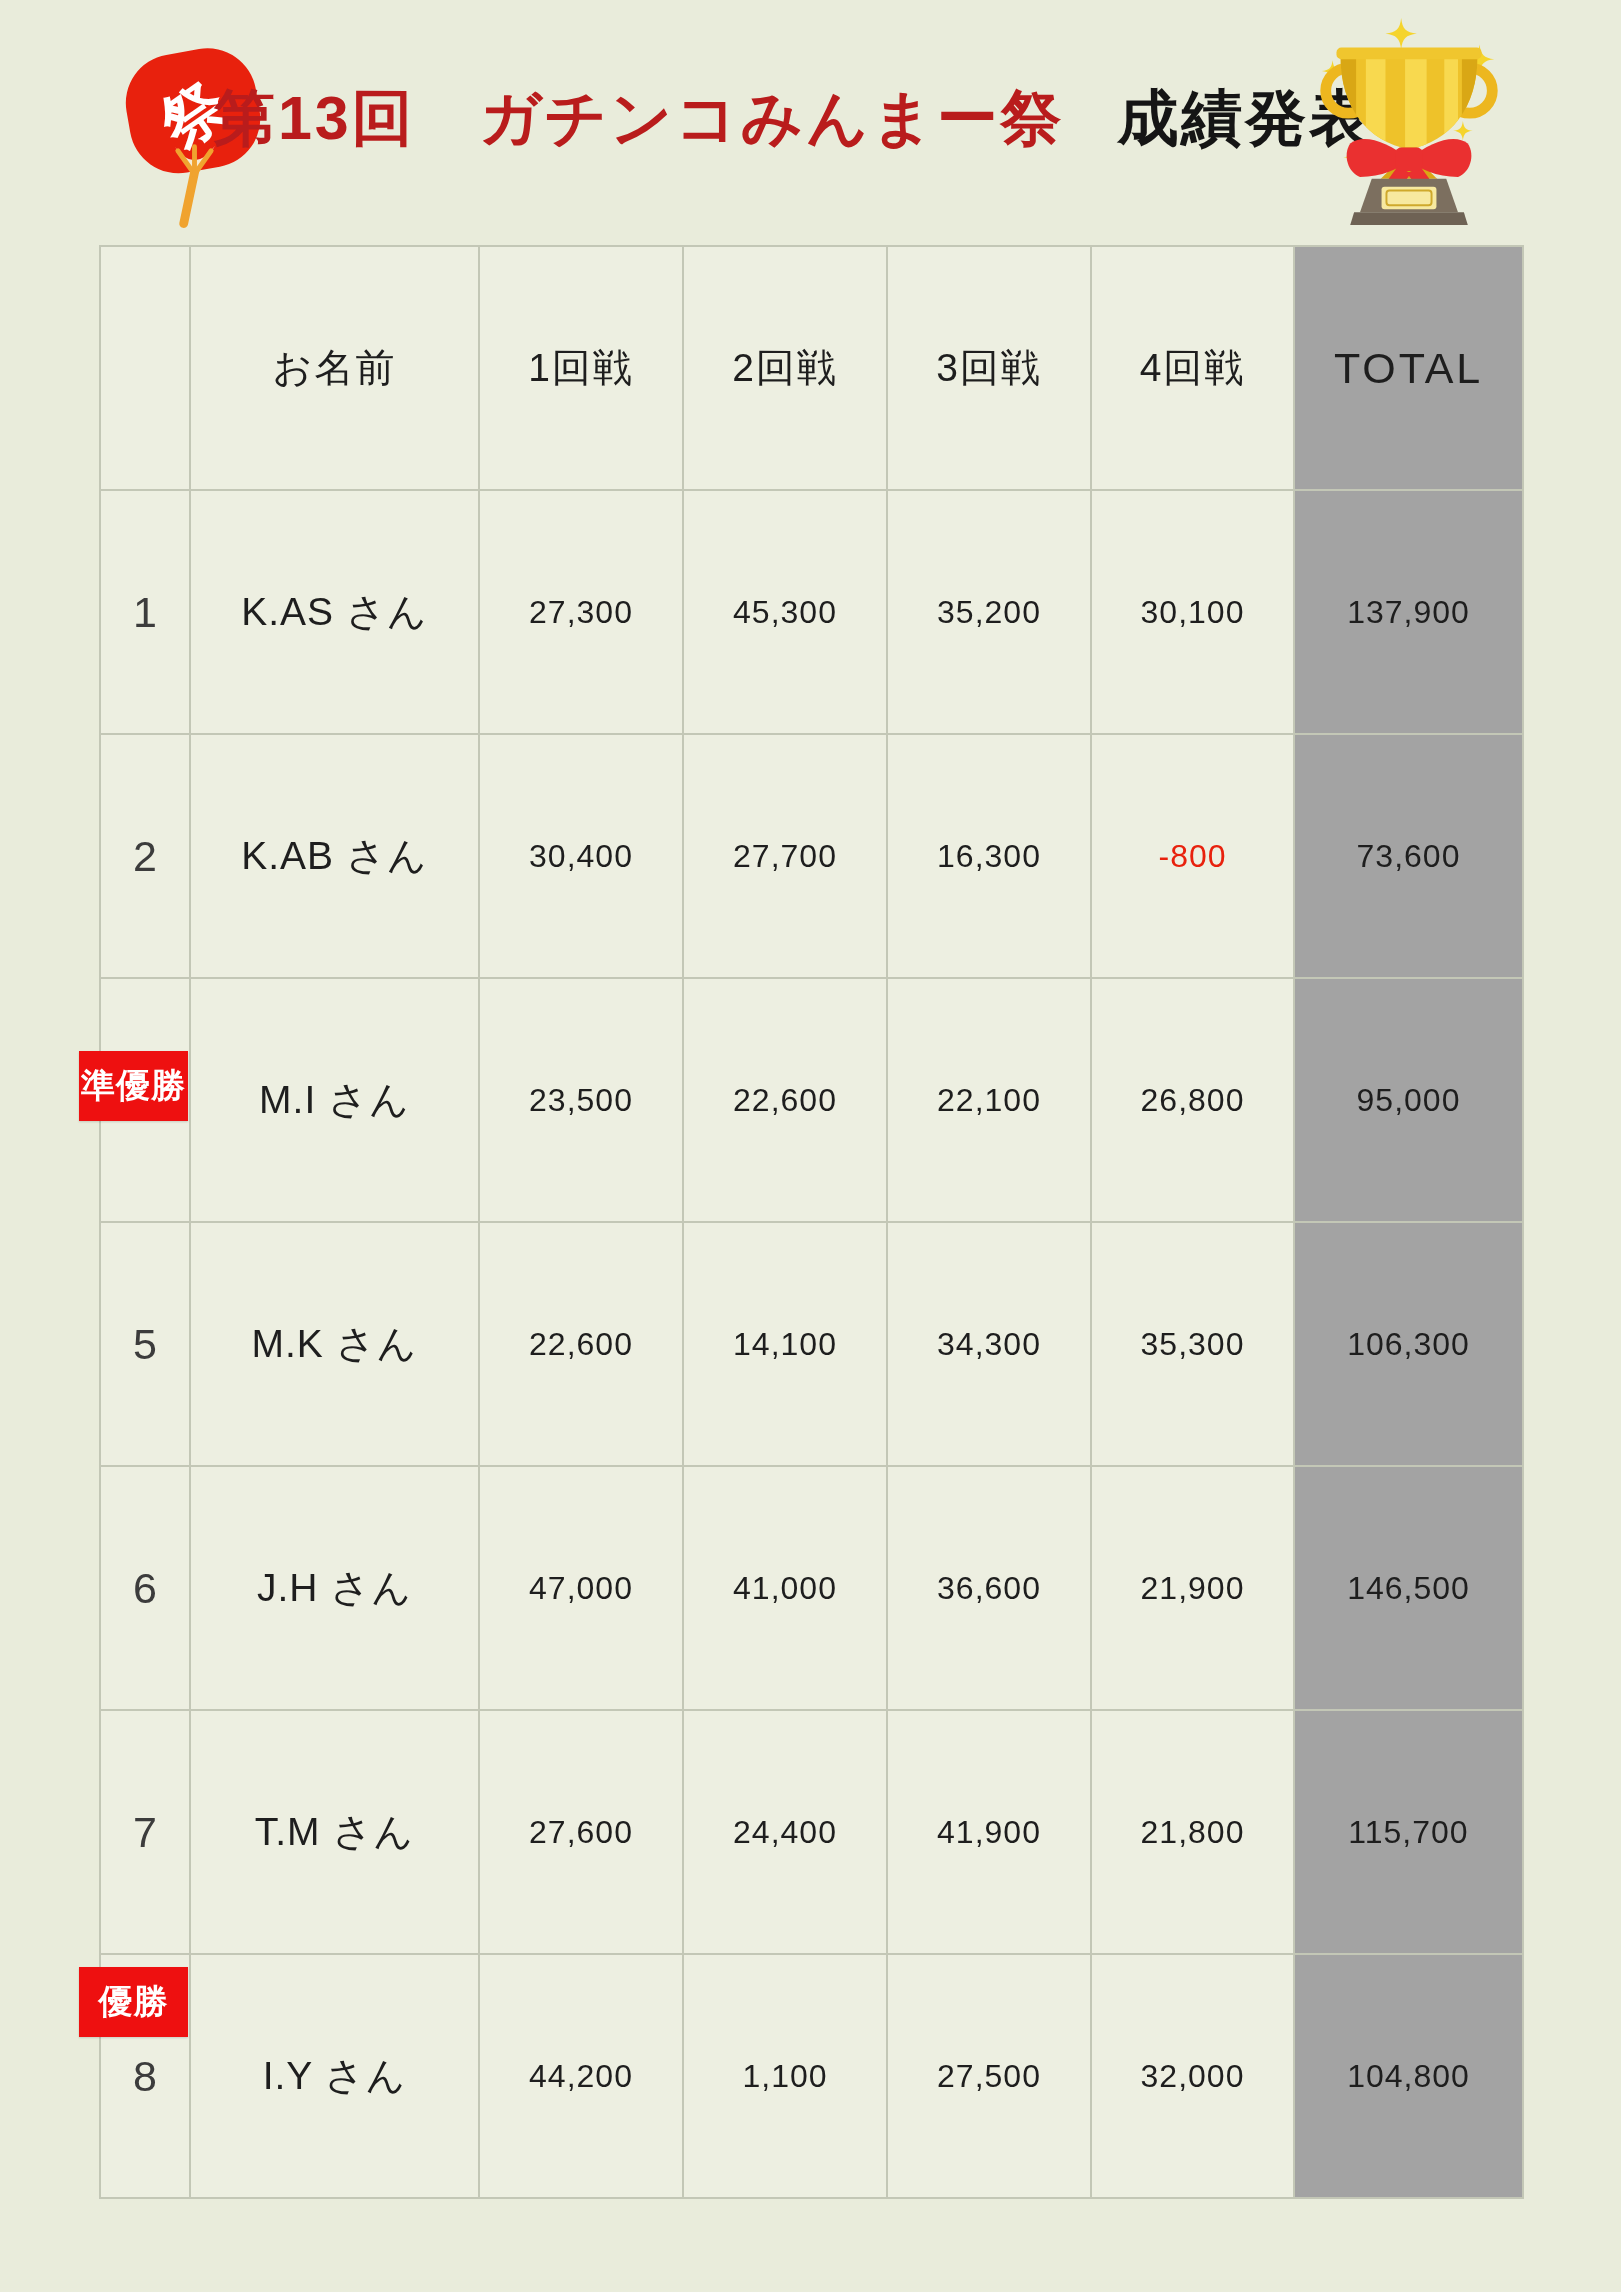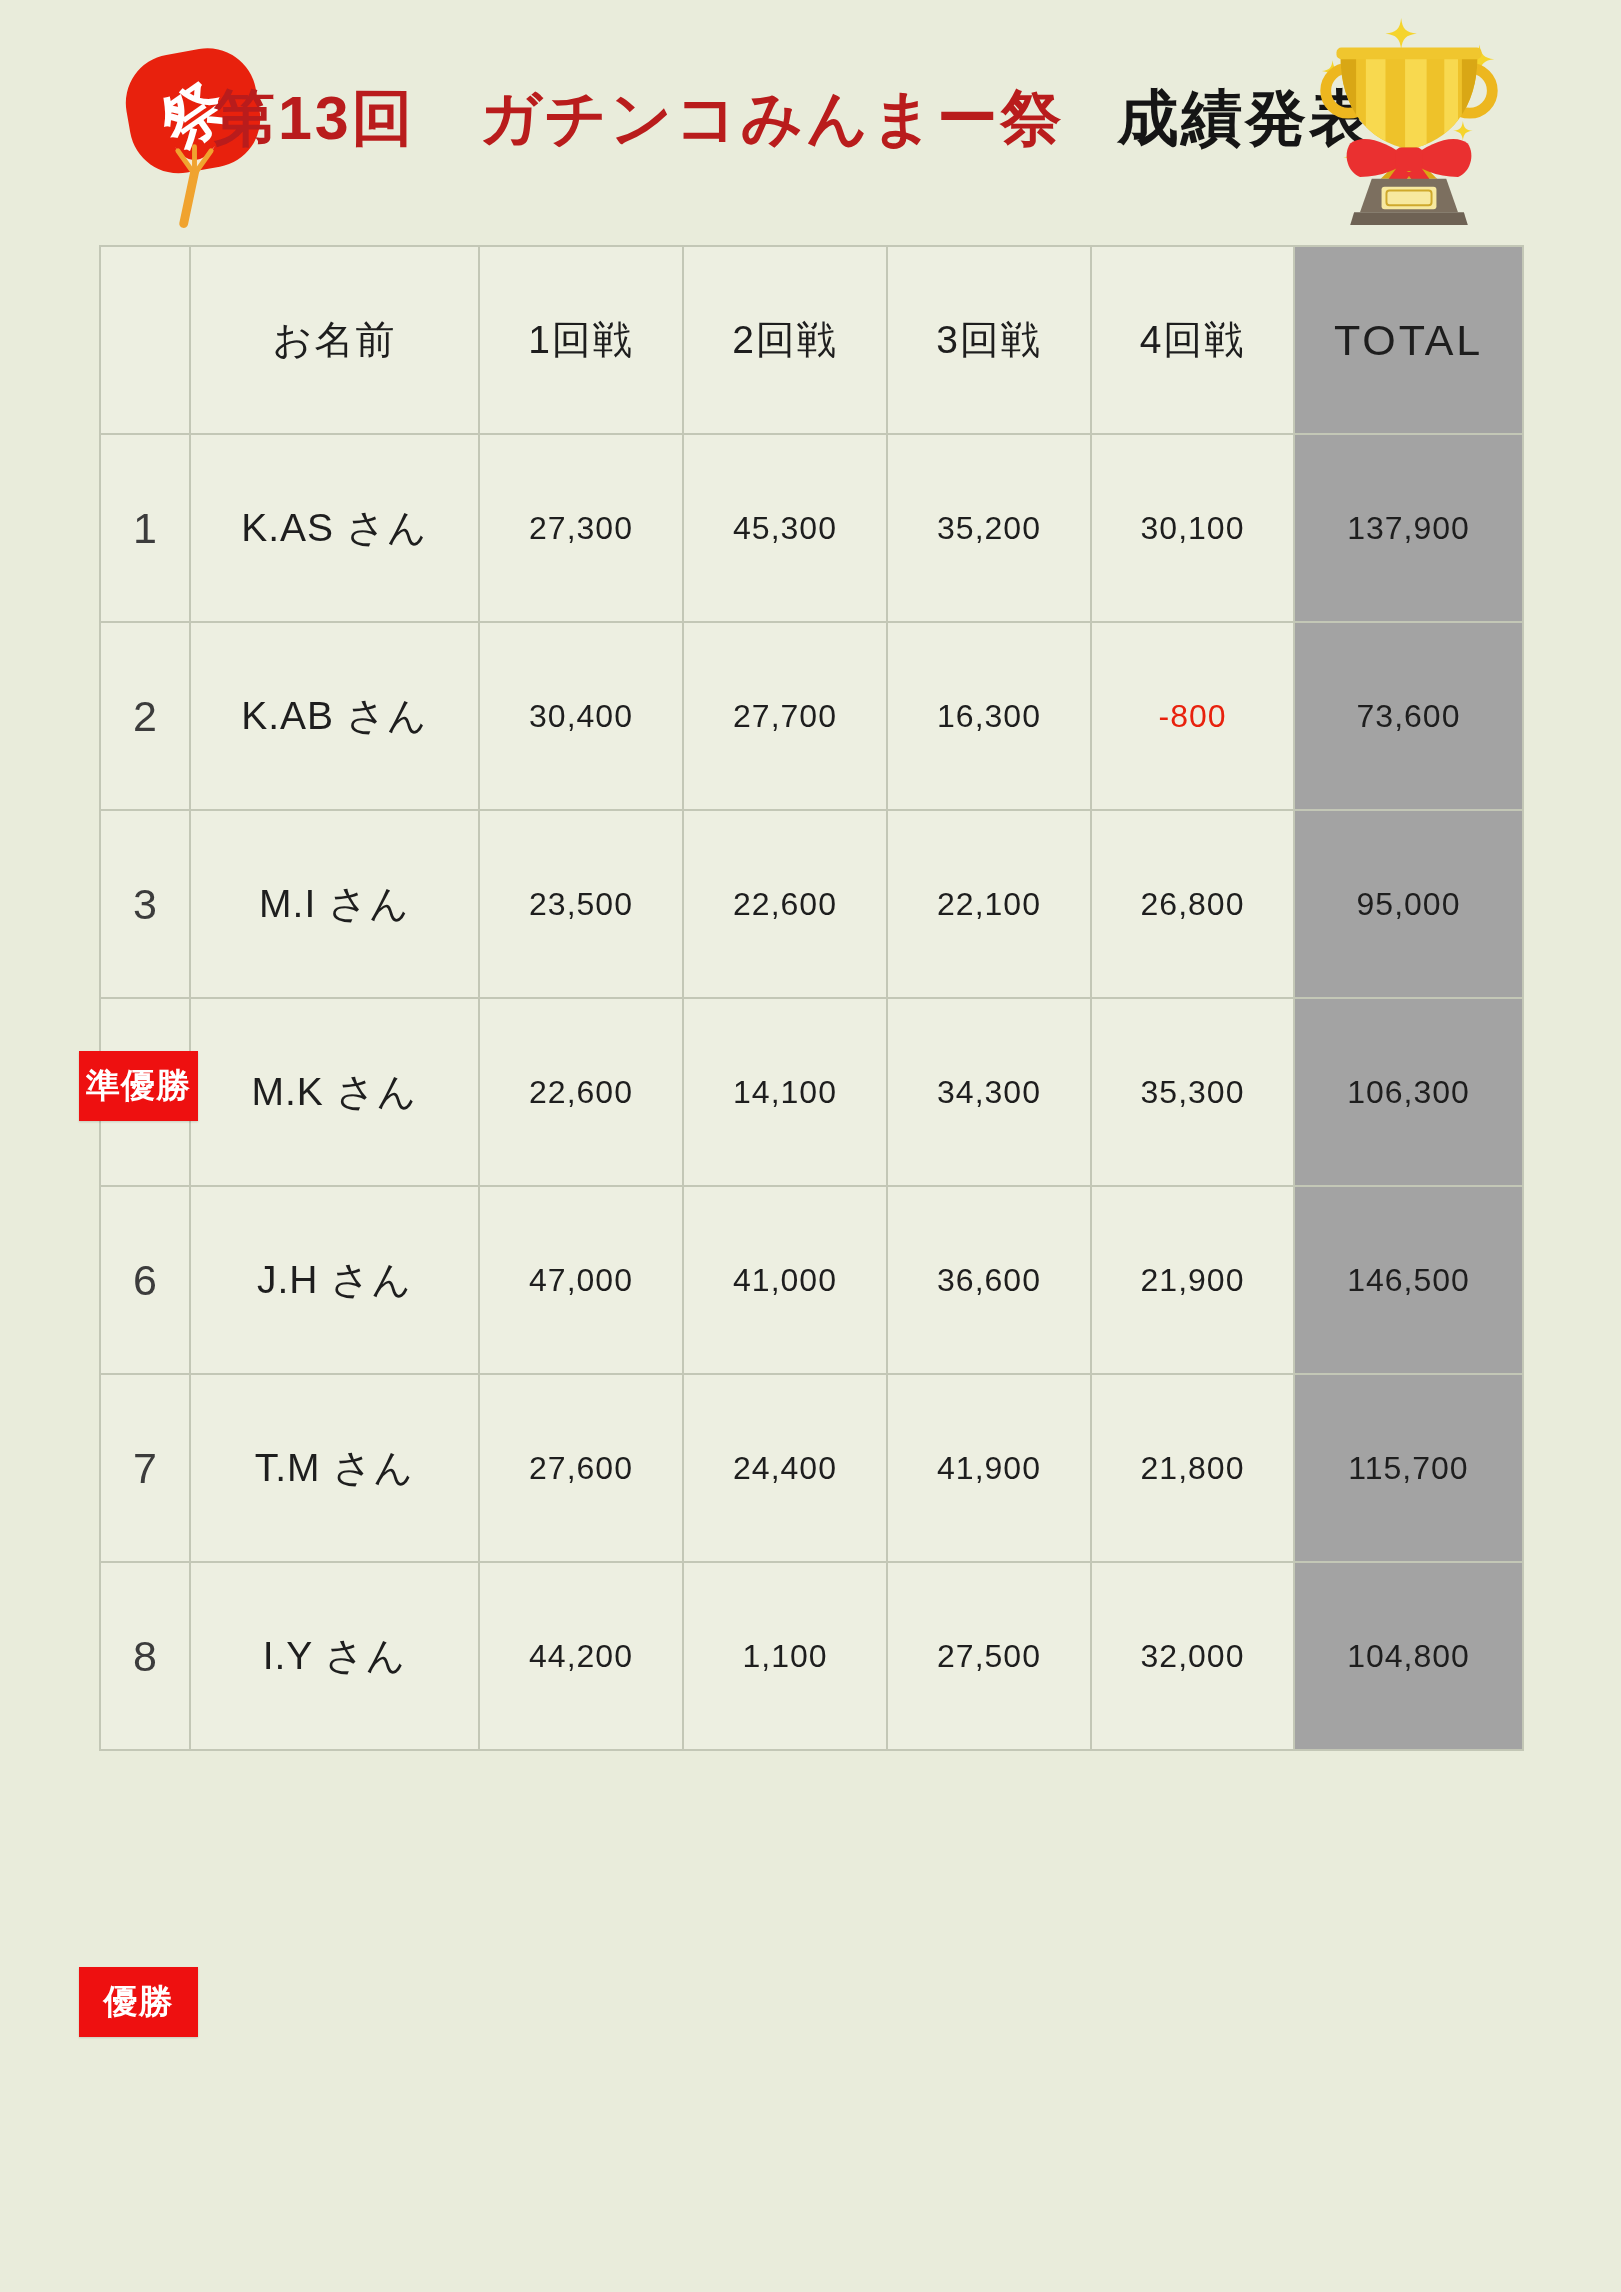--- a/index.html
+++ b/index.html
@@ -31,7 +31,7 @@
     text-align:center;vertical-align:middle;
     padding:0;overflow:hidden;
   }
-  .results tr{height:188px;}
+  .results tr{height:244px;}
   .results th{font-weight:normal;font-size:39px;letter-spacing:2px;}
   .results th.th-total{font-size:43px;letter-spacing:2.9px;}
   .results .total-col{background:#a3a3a3;}

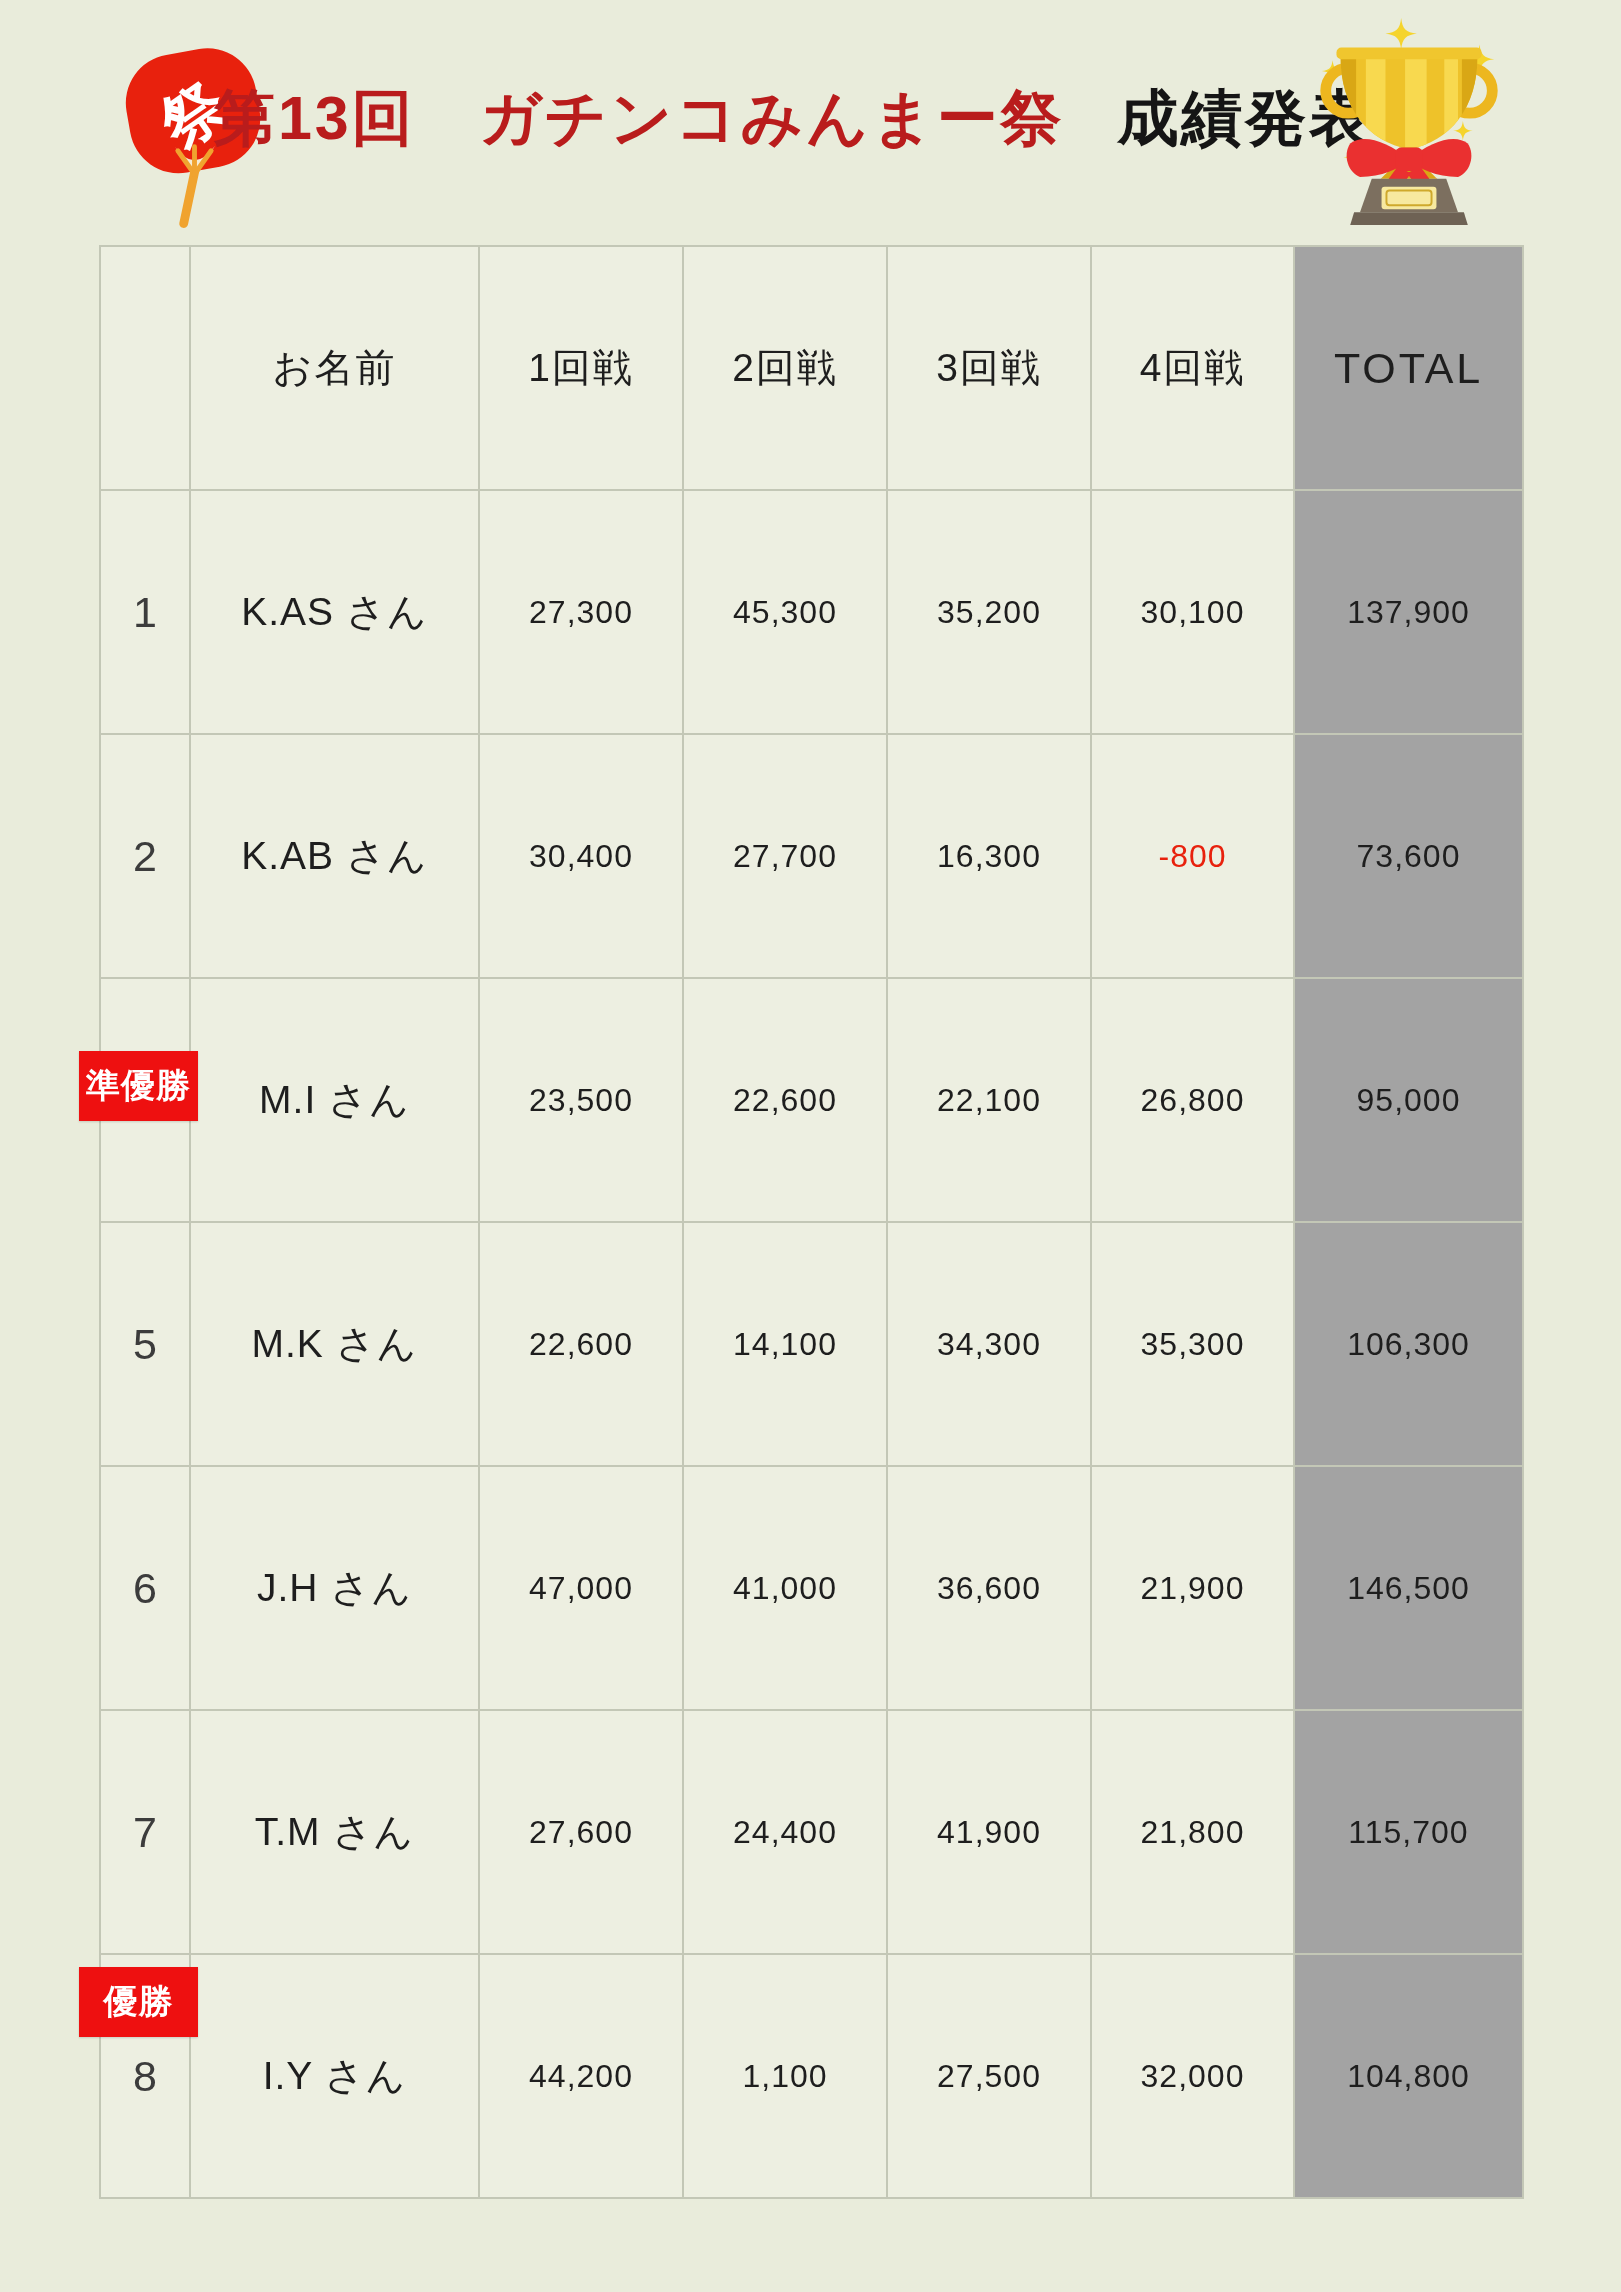--- a/index.html
+++ b/index.html
@@ -41,7 +41,7 @@
   td.neg{color:#e8210d;}
   
   .badge{
-    position:absolute;left:79px;width:119px;height:70px;
+    position:absolute;left:79px;width:109px;height:70px;
     background:#ee1010;color:#ffffff;
     display:flex;align-items:center;justify-content:center;
     font-size:34px;font-weight:bold;letter-spacing:1px;

